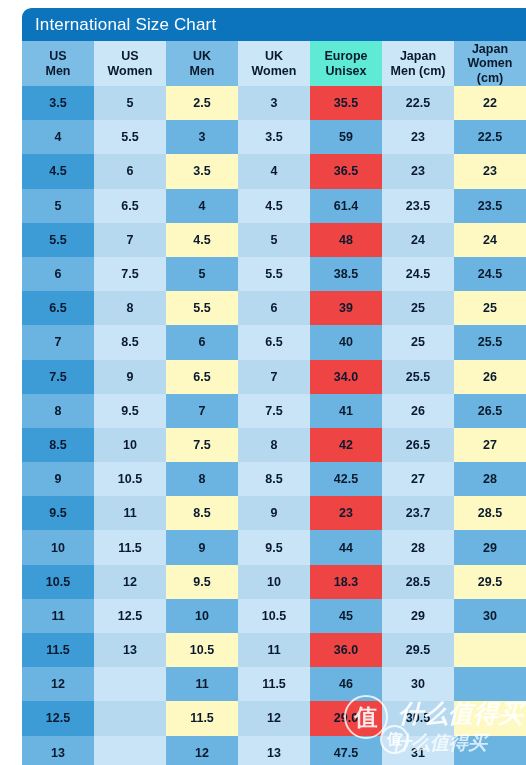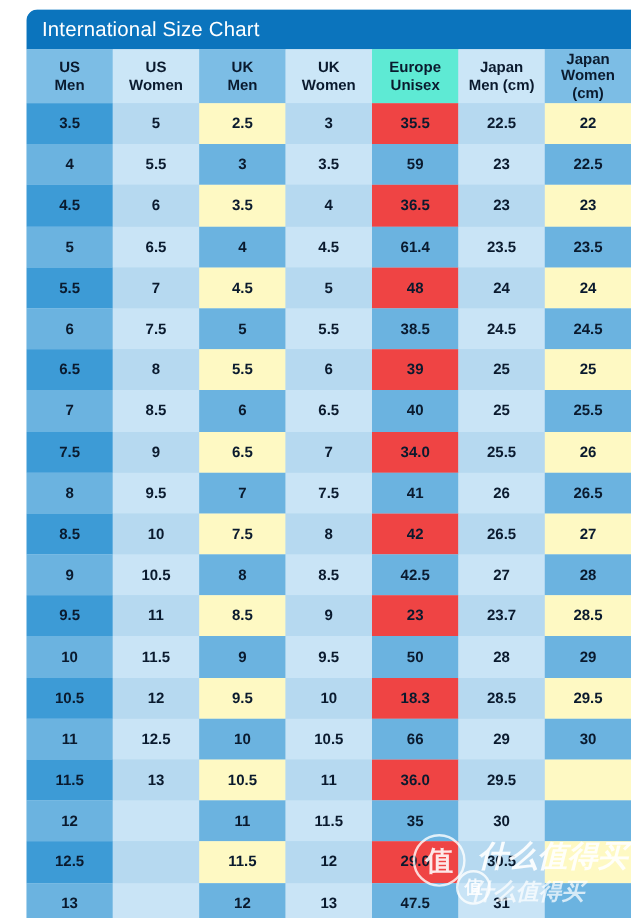--- a/index.html
+++ b/index.html
@@ -308,7 +308,7 @@
           <td class="c1">11.5</td>
           <td class="c2">9</td>
           <td class="c3">9.5</td>
-          <td class="c4">50</td>
+          <td class="c4">44</td>
           <td class="c5">28</td>
           <td class="c6">29</td>
         </tr>

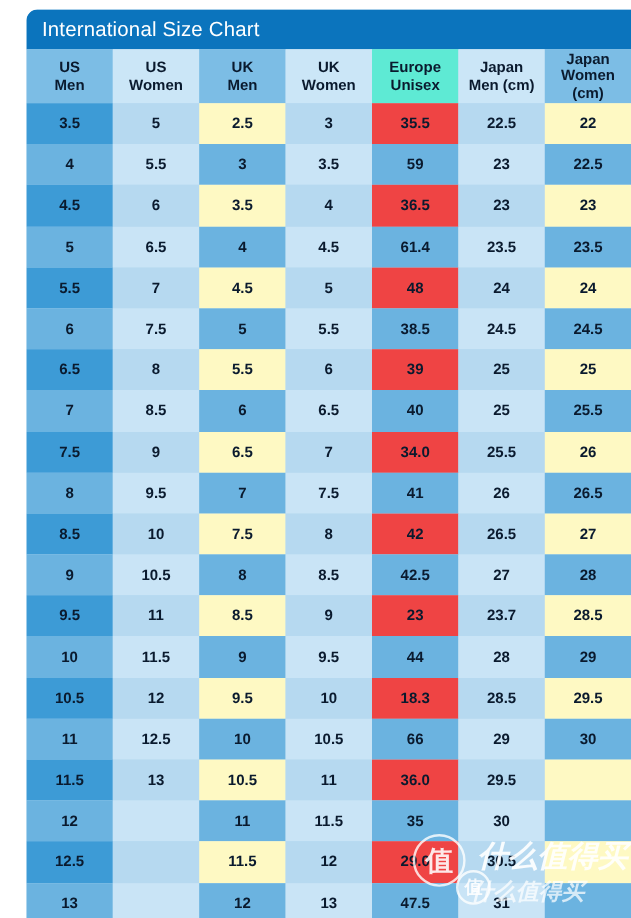--- a/index.html
+++ b/index.html
@@ -326,7 +326,7 @@
           <td class="c1">12.5</td>
           <td class="c2">10</td>
           <td class="c3">10.5</td>
-          <td class="c4">66</td>
+          <td class="c4">45</td>
           <td class="c5">29</td>
           <td class="c6">30</td>
         </tr>

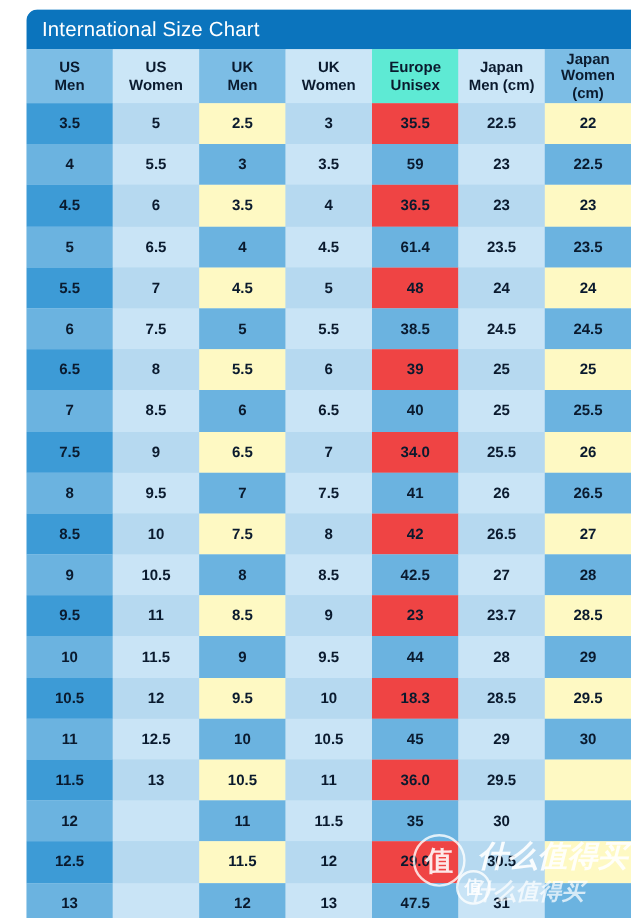--- a/index.html
+++ b/index.html
@@ -344,7 +344,7 @@
           <td class="c1"></td>
           <td class="c2">11</td>
           <td class="c3">11.5</td>
-          <td class="c4">35</td>
+          <td class="c4">46</td>
           <td class="c5">30</td>
           <td class="c6"></td>
         </tr>

